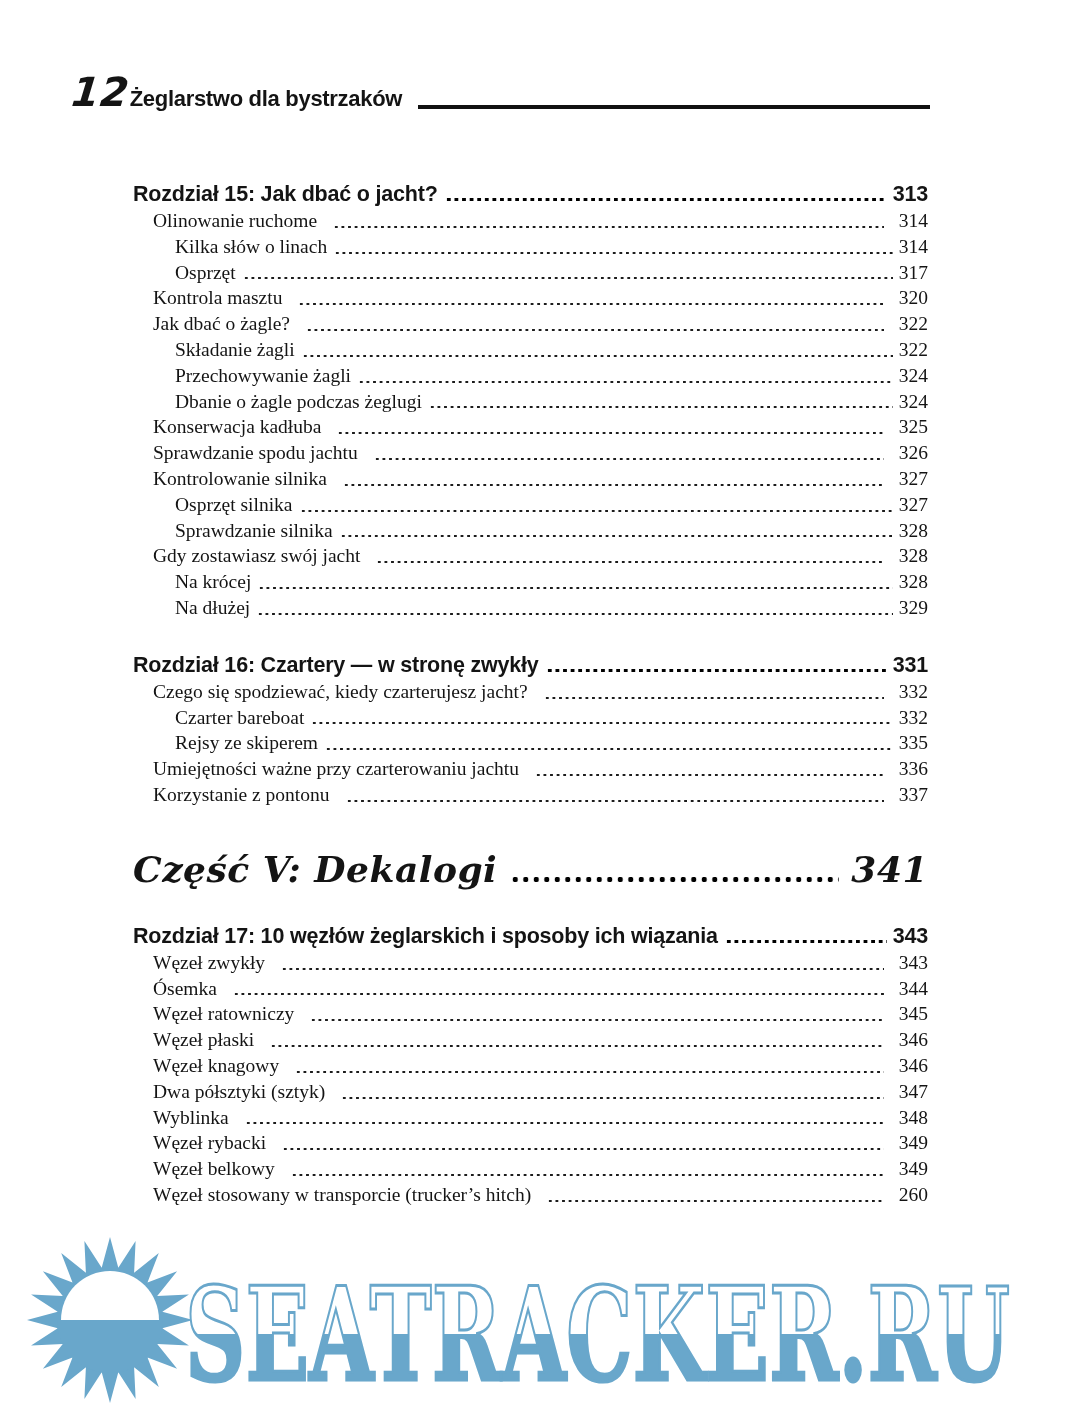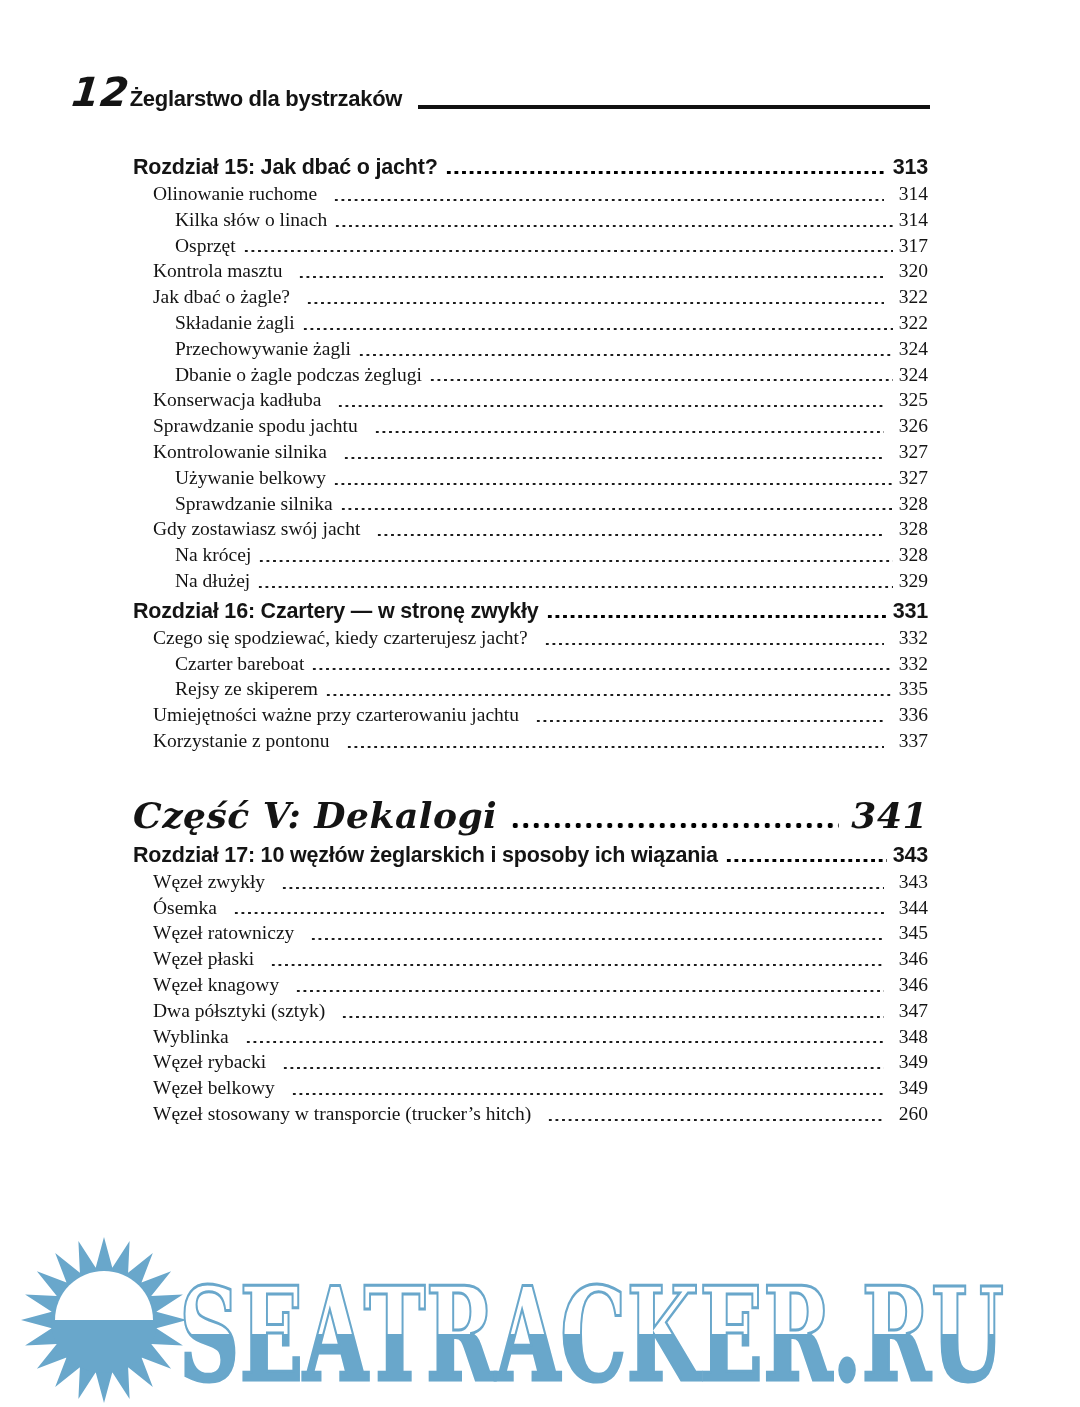--- a/index.html
+++ b/index.html
@@ -42,7 +42,7 @@
 
   .chapter {
     font-family:"Liberation Sans", sans-serif; font-weight:700;
-    font-size:21.5px; line-height:27px; margin-top:4px; letter-spacing:-0.2px;
+    font-size:21.5px; line-height:27px; margin-top:31px; letter-spacing:-0.2px;
   }
   .chapter .leader {
     background-image:radial-gradient(circle, #000 1.75px, transparent 2px);

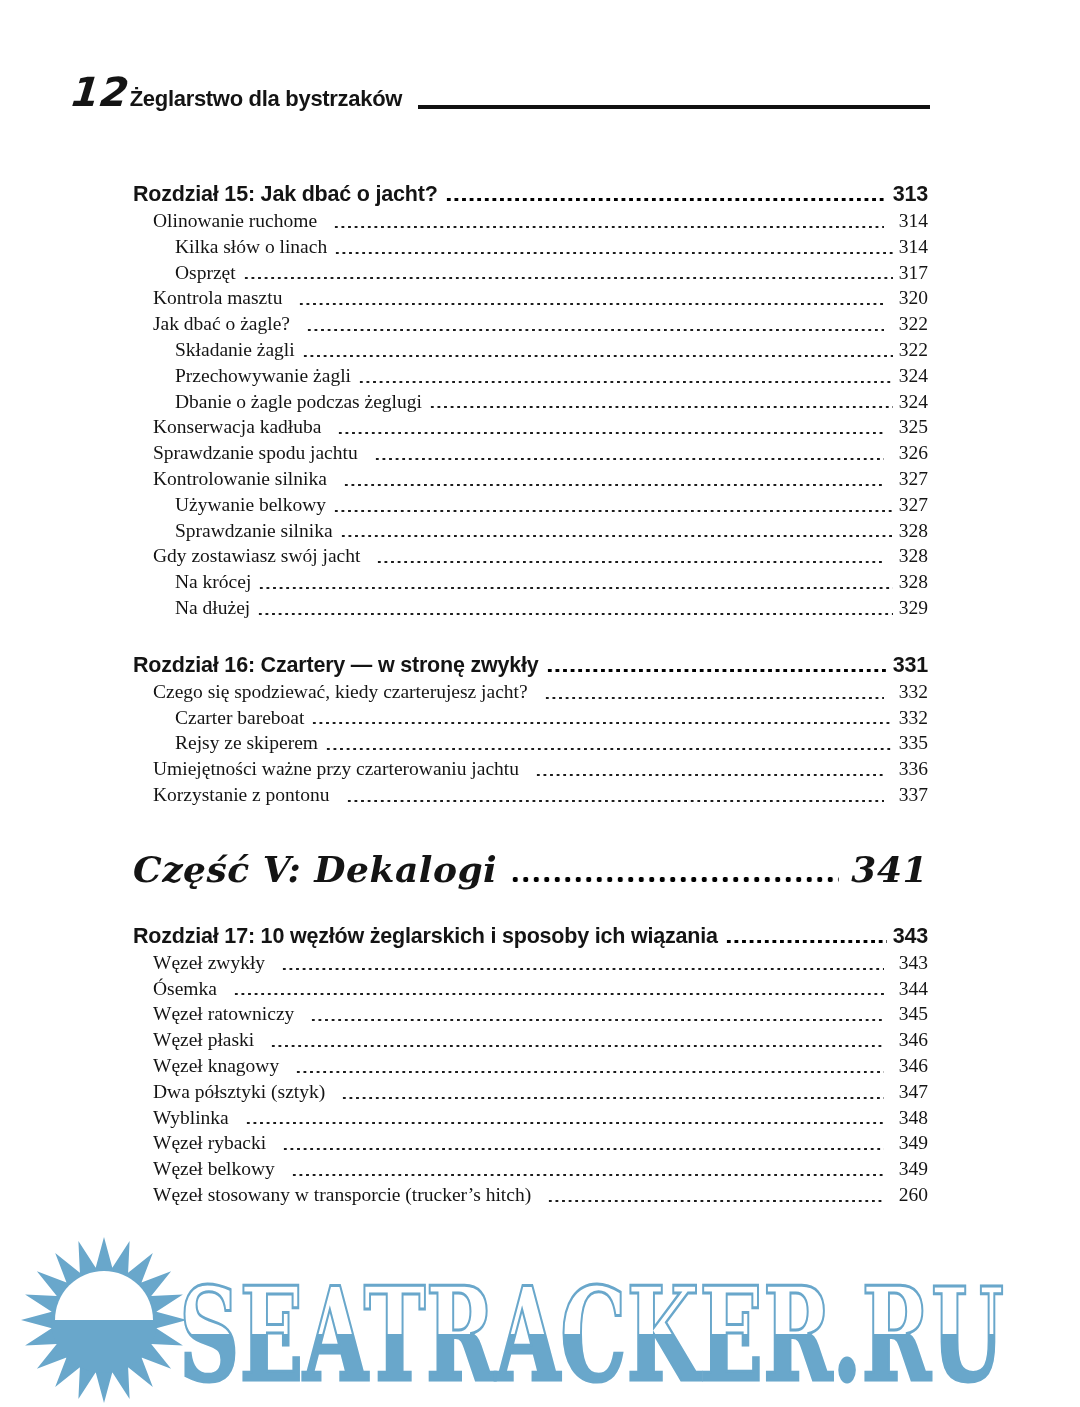--- a/index.html
+++ b/index.html
@@ -136,7 +136,7 @@
       <span class="p">327</span>
     </div>
     <div class="row entry lvl2">
-      <span class="t">Używanie belkowy</span>
+      <span class="t">Osprzęt silnika</span>
       <span class="leader"></span>
       <span class="p">327</span>
     </div>

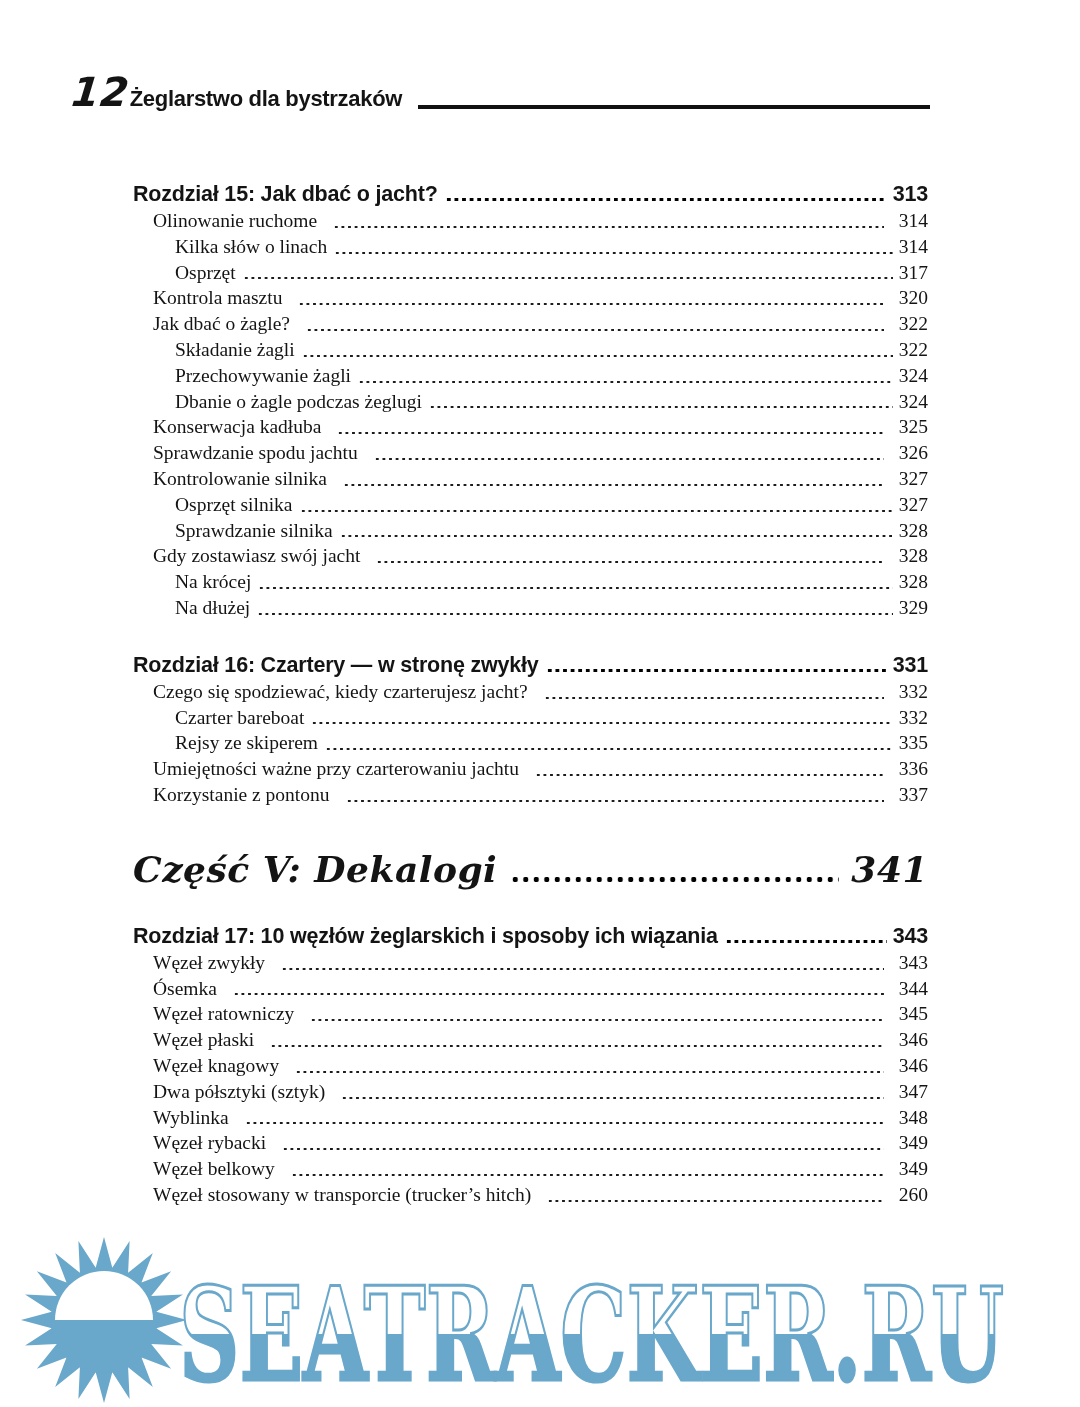--- a/index.html
+++ b/index.html
@@ -62,7 +62,7 @@
   }
 
   
-  .watermark { position:absolute; left:16px; bottom:4px; width:1042px; height:168px; }
+  .watermark { position:absolute; left:22px; bottom:4px; width:1042px; height:168px; }
   .watermark svg { display:block; width:100%; height:100%; }
 </style>
 </head>

